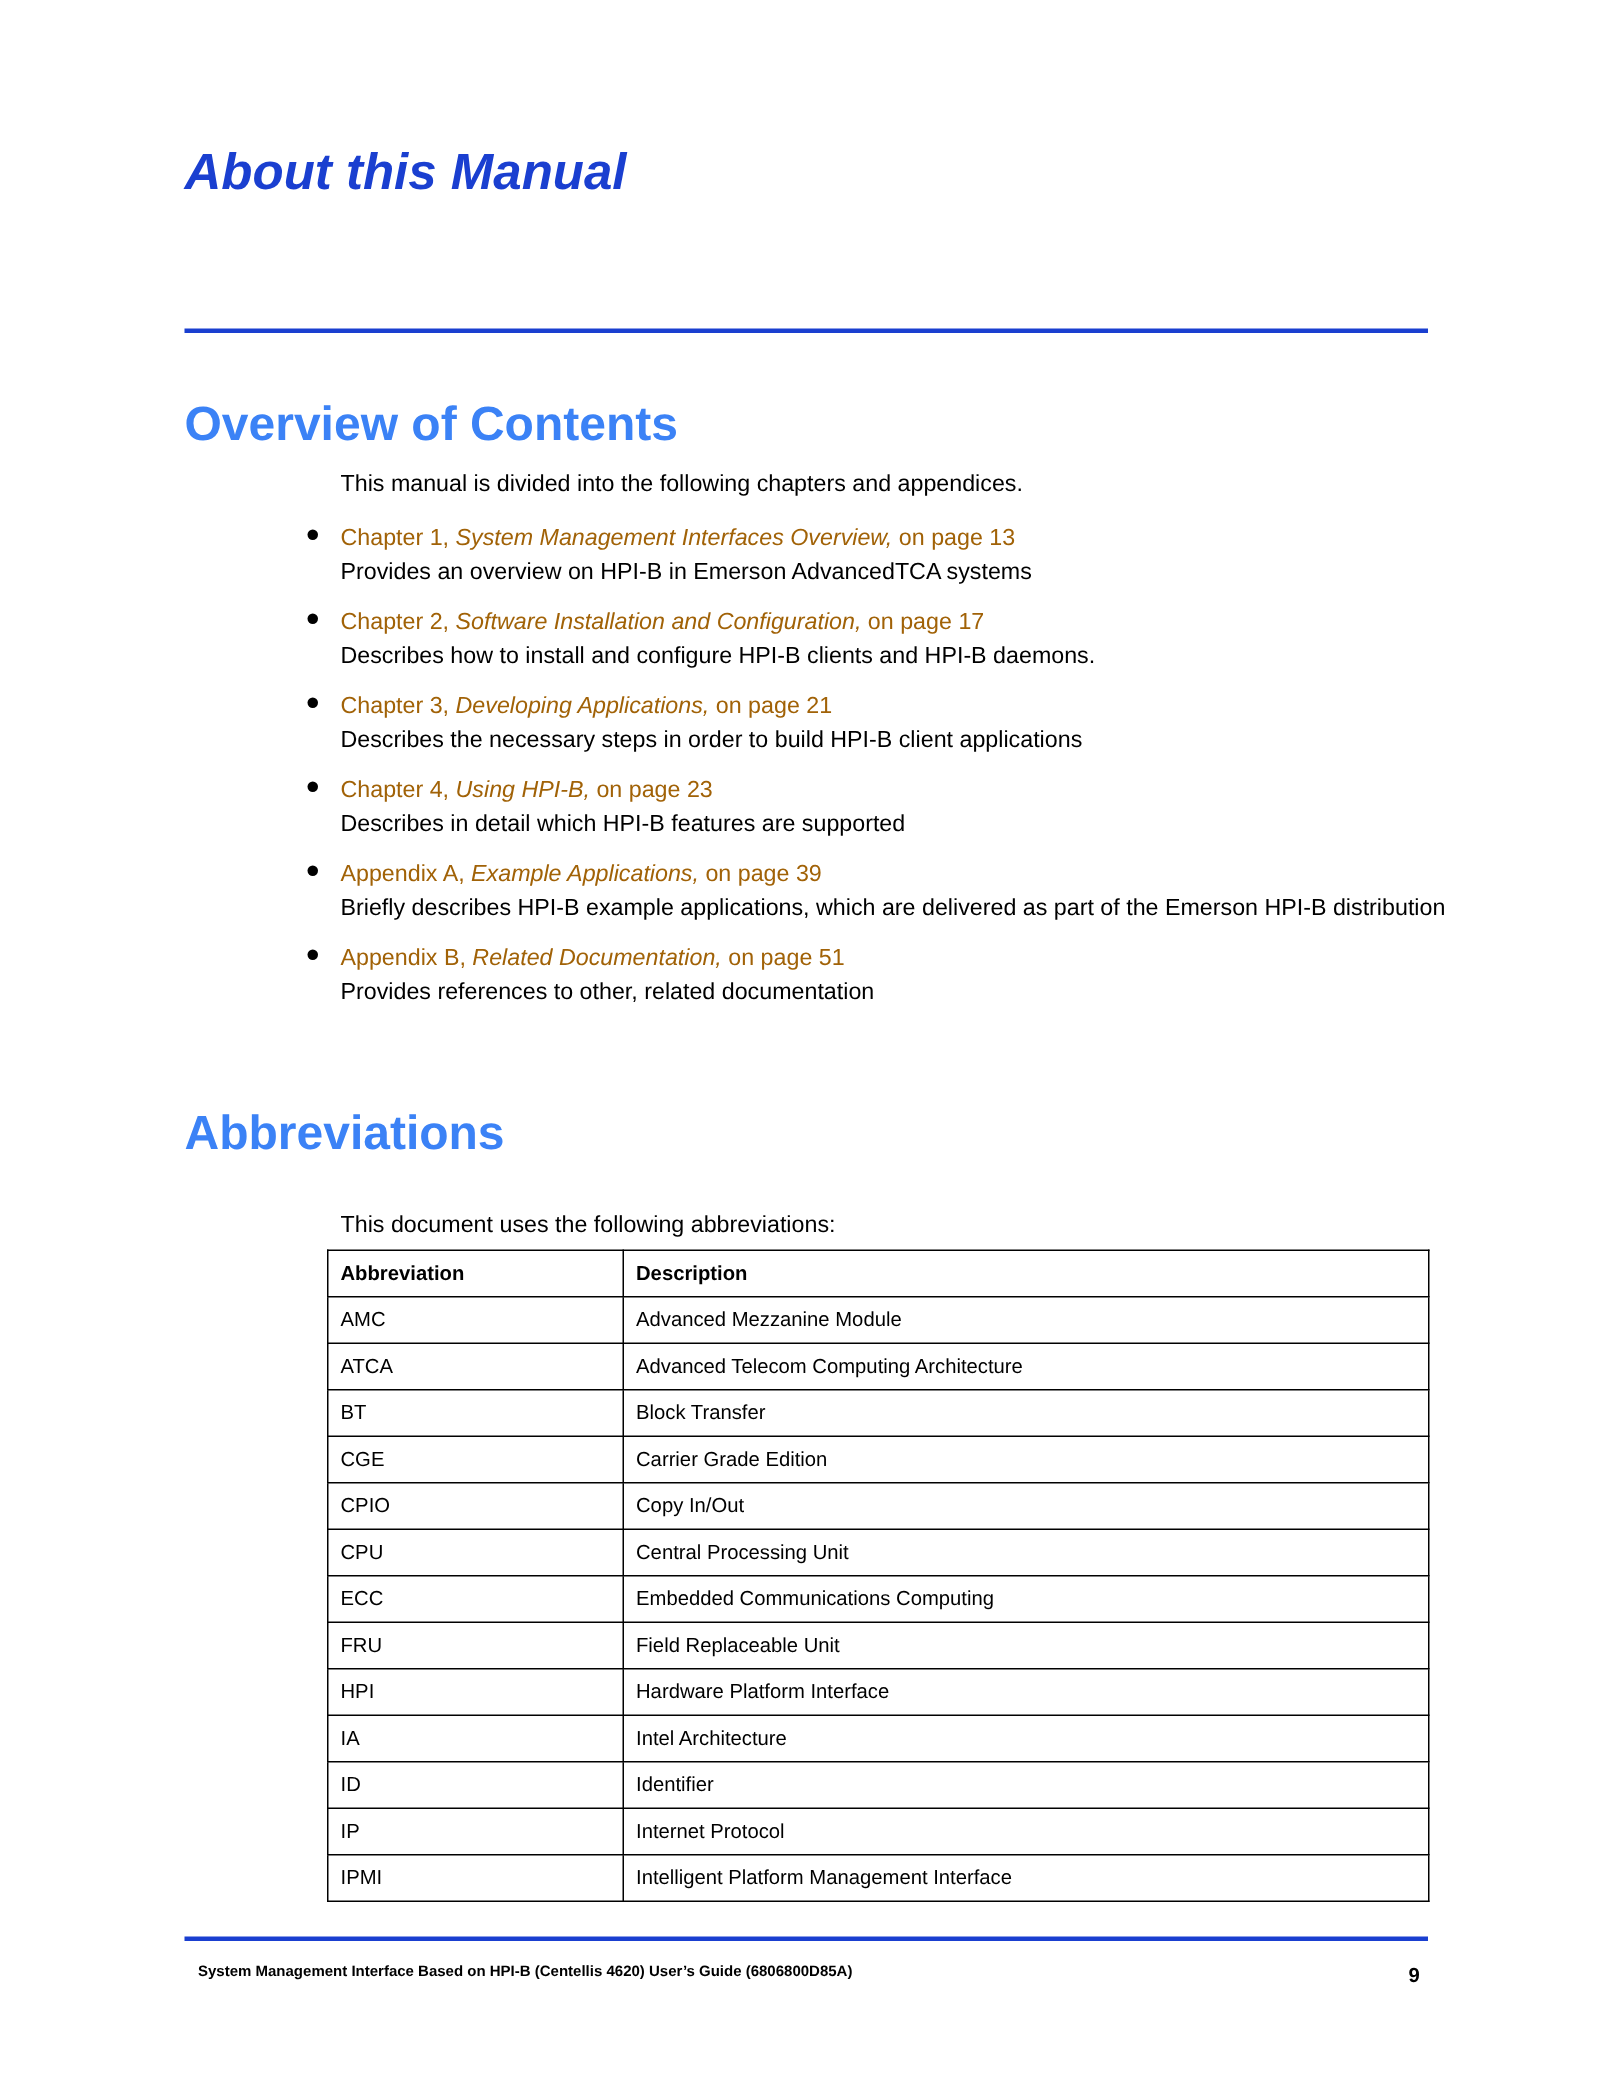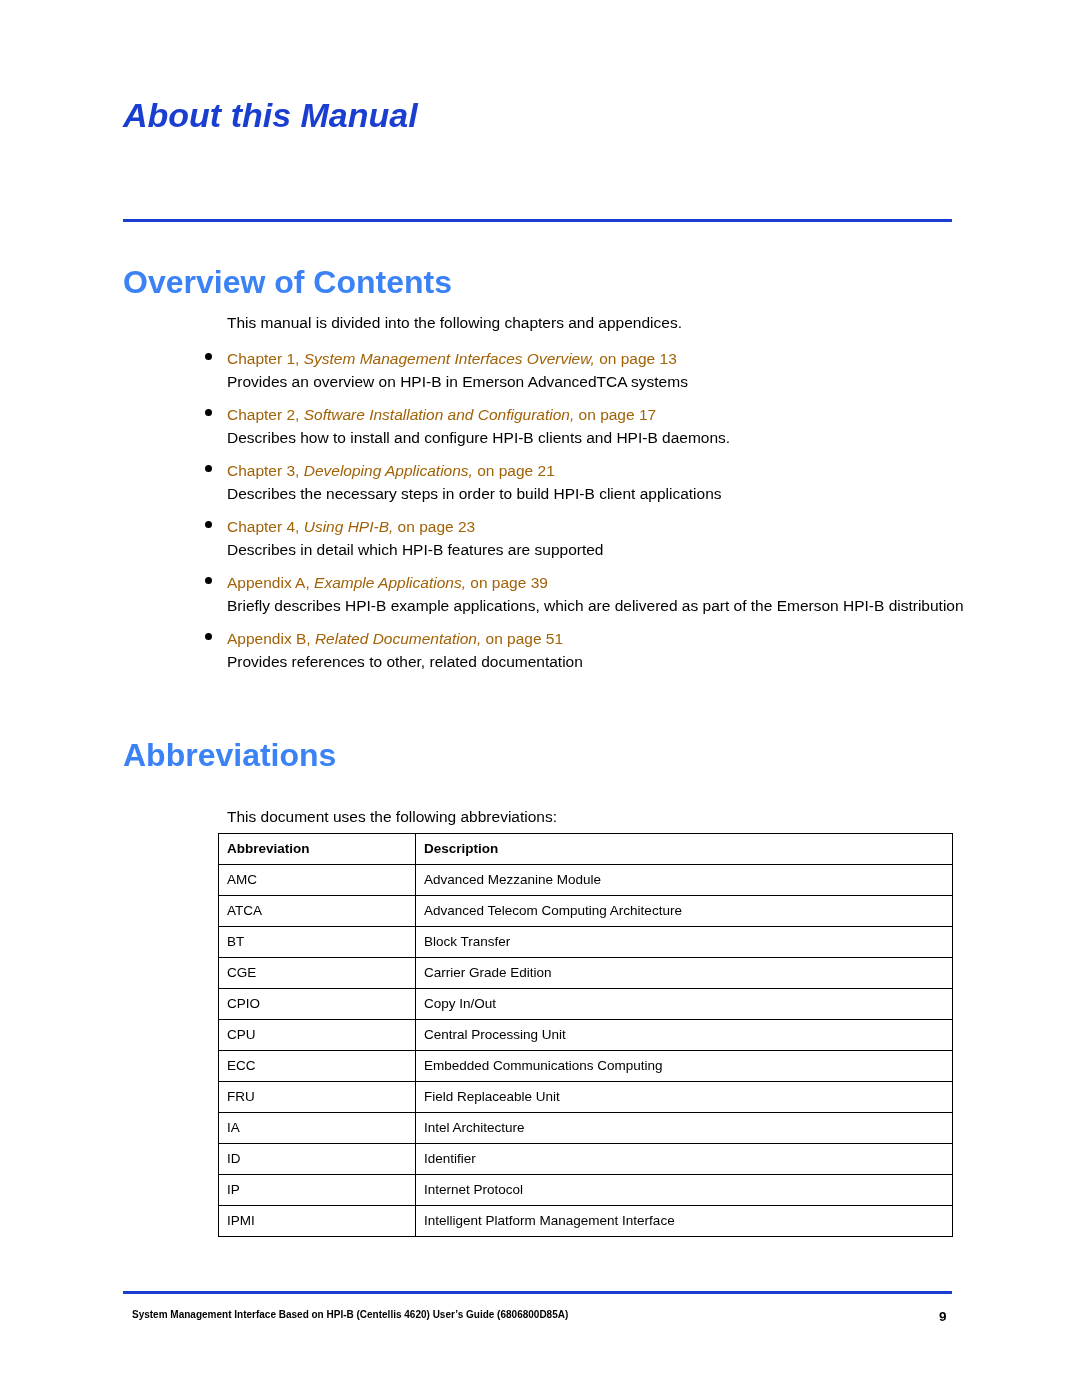--- a/index.html
+++ b/index.html
@@ -246,6 +246,10 @@
           <td>Field Replaceable Unit</td>
         </tr>
       <tr>
+          <td>HPI</td>
+          <td>Hardware Platform Interface</td>
+        </tr>
+      <tr>
           <td>IA</td>
           <td>Intel Architecture</td>
         </tr>

